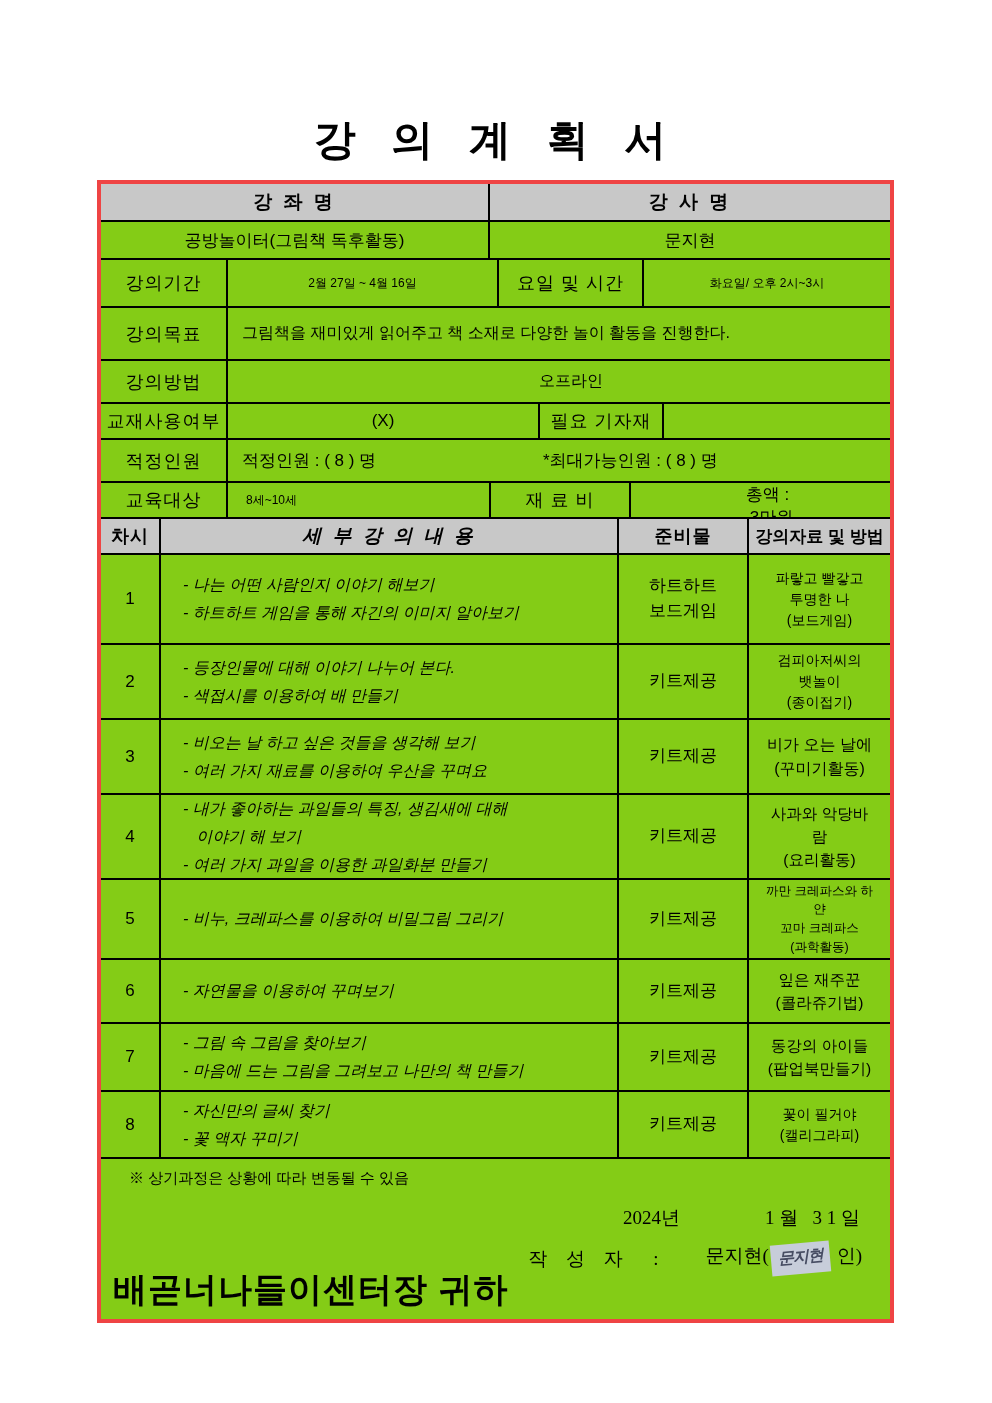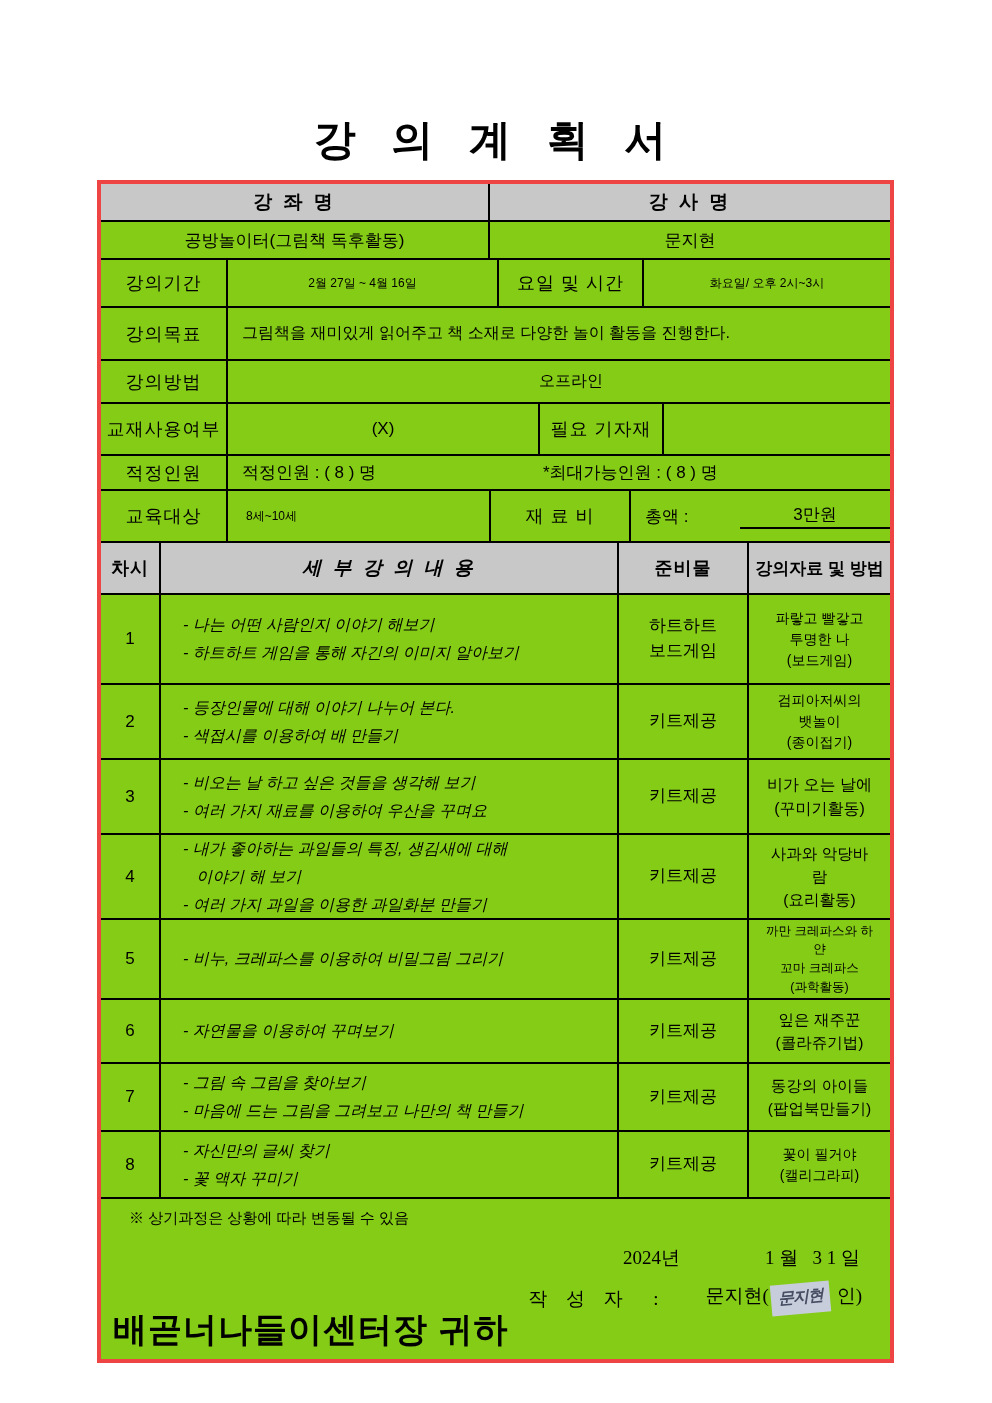--- a/index.html
+++ b/index.html
@@ -49,7 +49,7 @@
   .w-prep { flex:0 0 130px; }
   
   .h38{height:38px}.h42{height:48px}.h44{height:53px}.h43{height:43px}
-  .h40{height:52px}.h41{height:35px}.h90{height:90px}.h75{height:75px}
+  .h40{height:36px}.h41{height:35px}.h90{height:90px}.h75{height:75px}
   .h85{height:85px}.h80{height:80px}.h64{height:64px}.h68{height:68px}
   .h67{height:67px}.h160{height:160px}
   

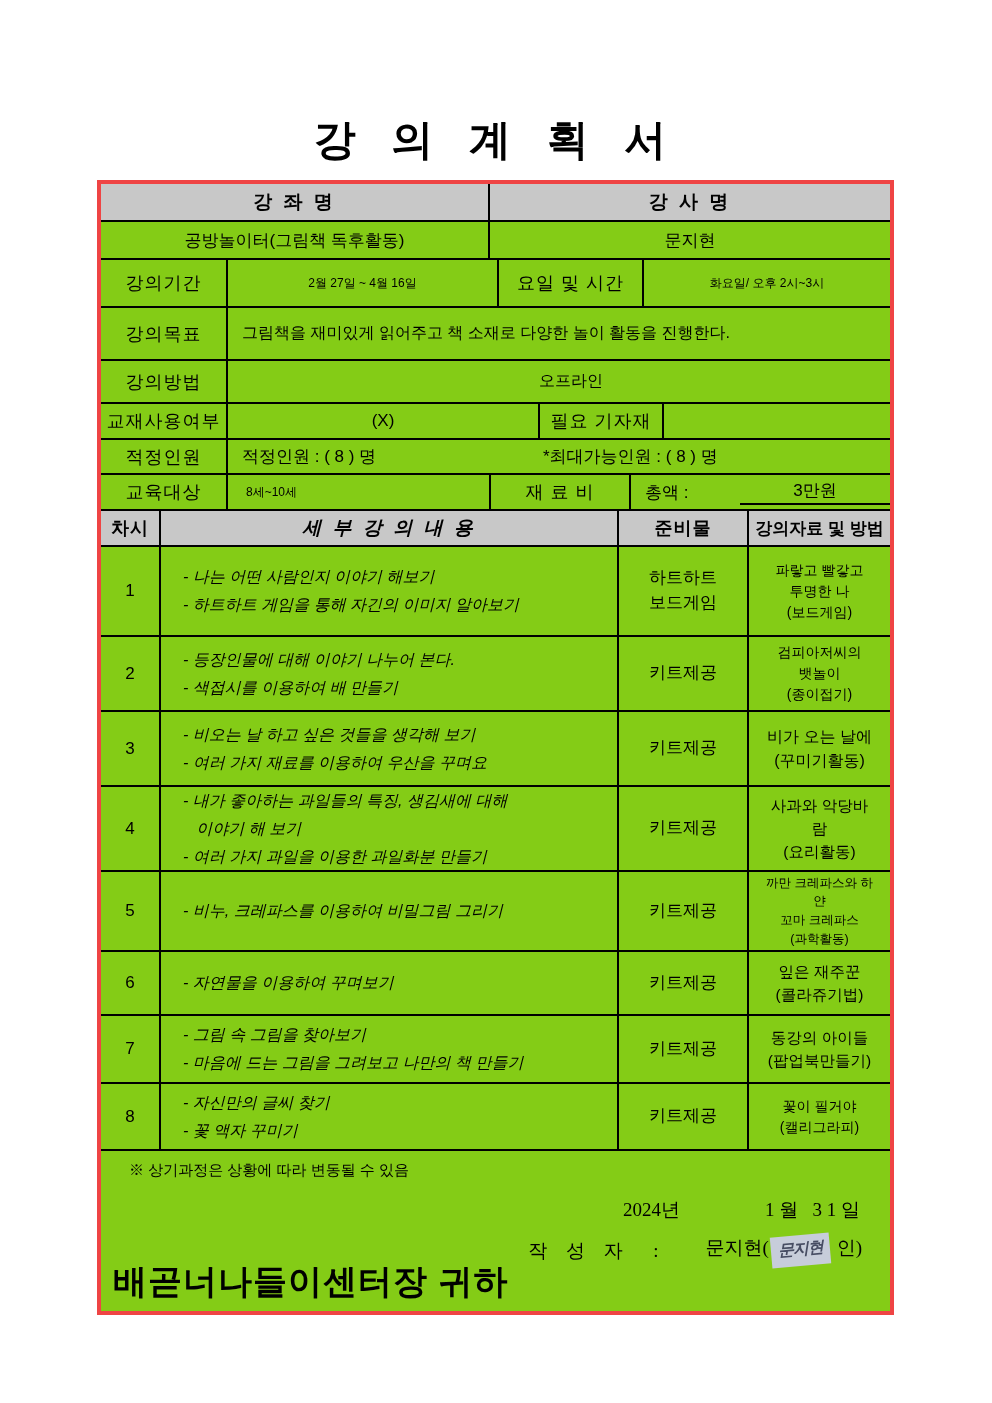--- a/index.html
+++ b/index.html
@@ -49,7 +49,7 @@
   .w-prep { flex:0 0 130px; }
   
   .h38{height:38px}.h42{height:48px}.h44{height:53px}.h43{height:43px}
-  .h40{height:36px}.h41{height:35px}.h90{height:90px}.h75{height:75px}
+  .h40{height:36px}.h41{height:43px}.h90{height:90px}.h75{height:75px}
   .h85{height:85px}.h80{height:80px}.h64{height:64px}.h68{height:68px}
   .h67{height:67px}.h160{height:160px}
   

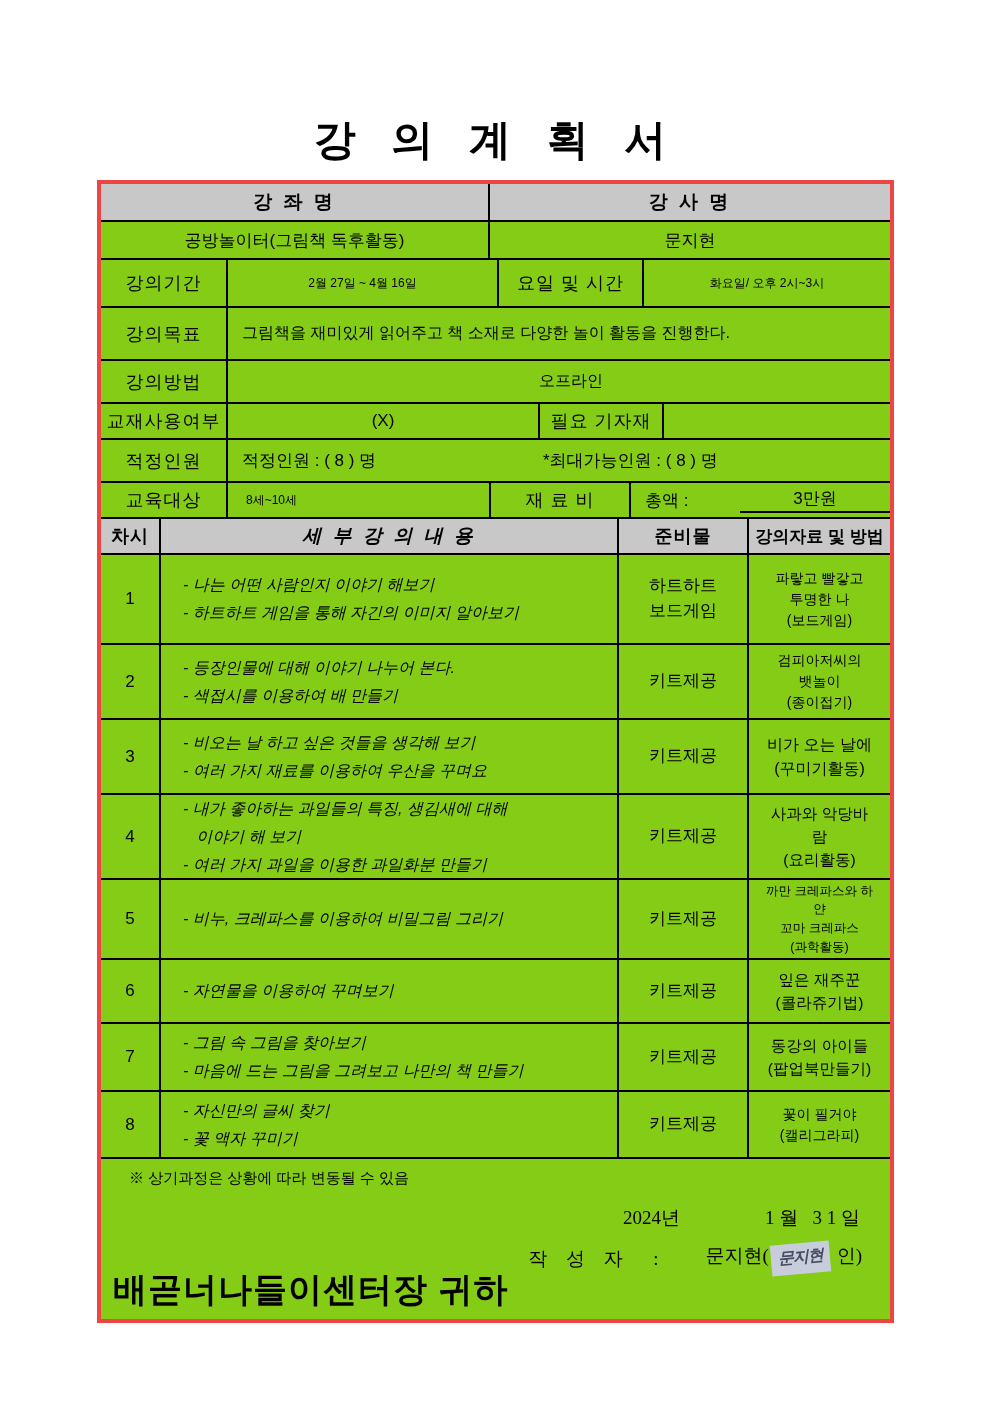--- a/index.html
+++ b/index.html
@@ -66,7 +66,7 @@
   .cap-first { flex:0 0 315px; padding-left:14px; text-align:left; }
   .cap-second { text-align:left; }
   
-  .total-wrap { justify-content:space-between; padding-left:14px; font-size:17px; }
+  .total-wrap { justify-content:space-between; padding-left:14px; font-size:17px;flex-direction:column; }
   .total-line {
     display:inline-block; width:150px; margin-left:8px;
     border-bottom:2px solid #000; text-align:center; padding-bottom:1px;

